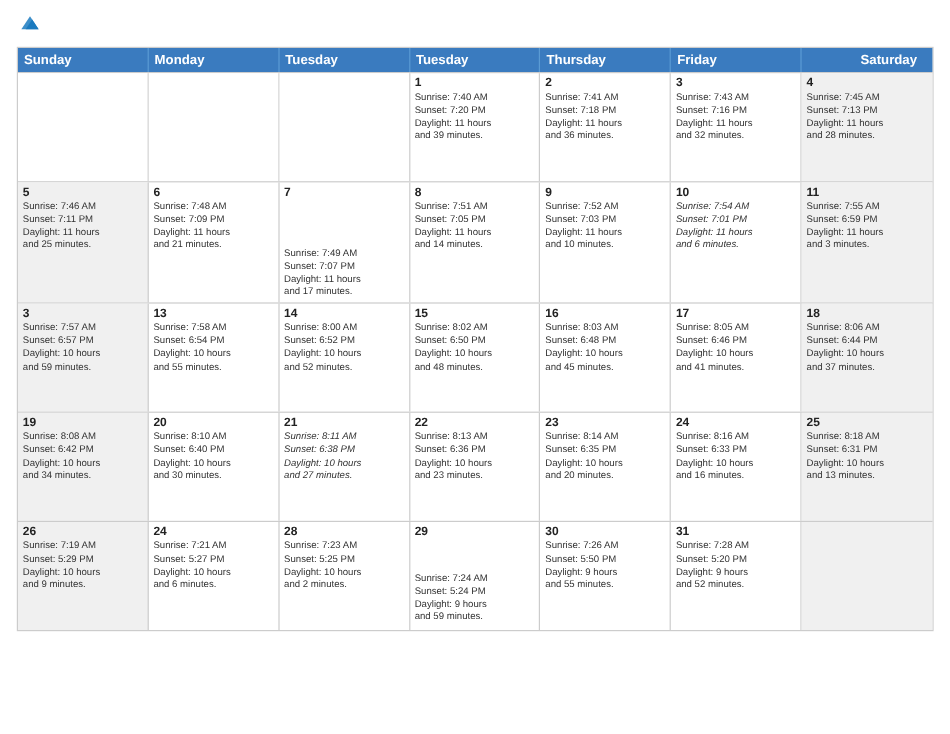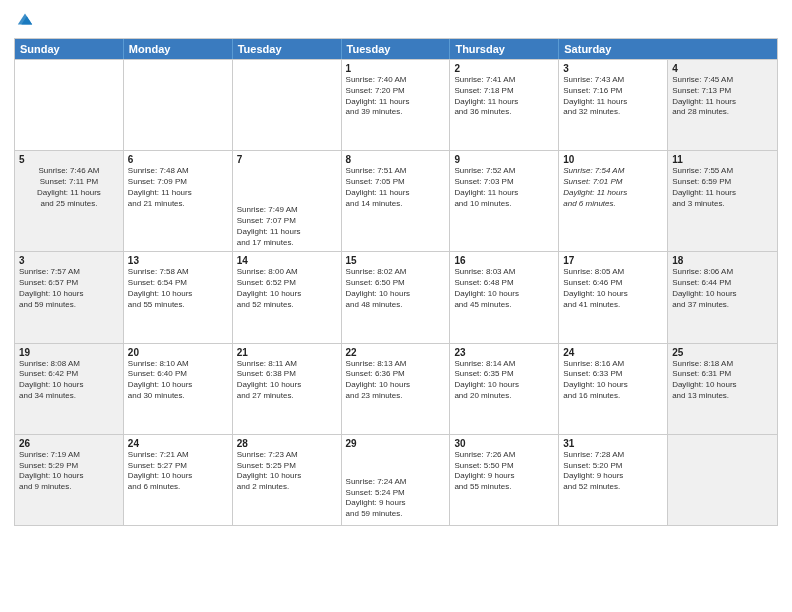--- a/index.html
+++ b/index.html
@@ -136,6 +136,7 @@
         <div class="cal-header-cell">Tuesday</div>
         <div class="cal-header-cell">Tuesday</div>
         <div class="cal-header-cell">Thursday</div>
+        <div class="cal-header-cell">Friday</div>
         <div class="cal-header-cell">Saturday</div>
       </div>
     <div class="cal-body">

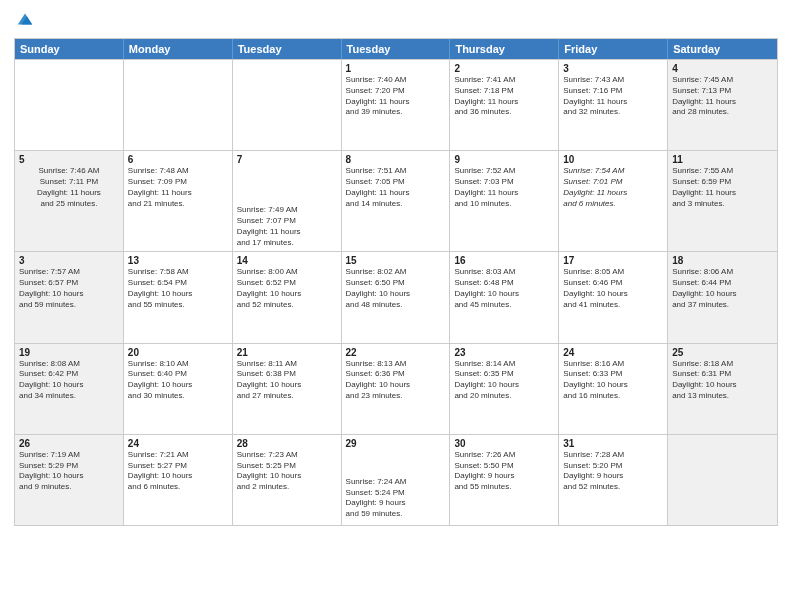--- a/index.html
+++ b/index.html
@@ -70,7 +70,7 @@
       padding: 4px 5px;
       border-right: 1px solid #5a9bd4;
     }
-    .cal-header-cell:last-child { border-right: none; }
+    .cal-header-cell:last-child { border-right: none; margin-left: 44px; }
     .cal-body {
       flex: 1;
       display: flex;

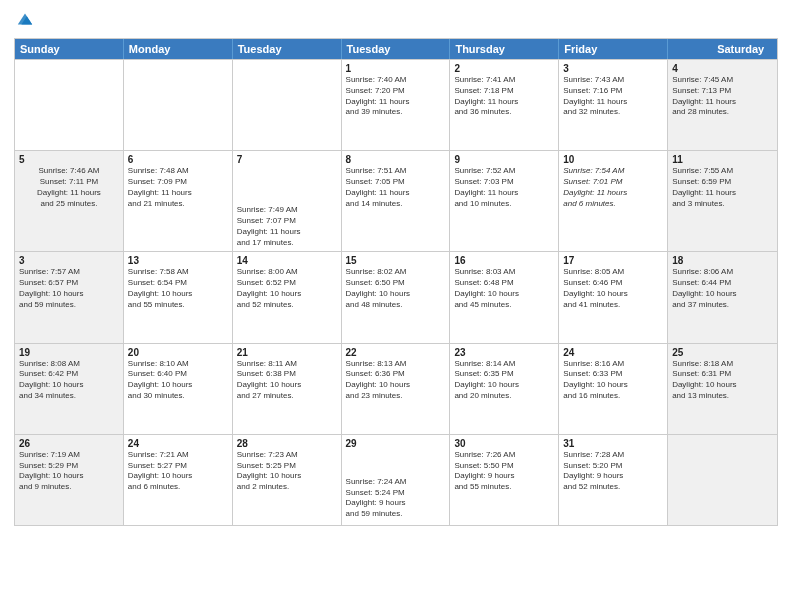--- a/index.html
+++ b/index.html
@@ -176,7 +176,7 @@
         <div class="cal-row">
           <div class="cal-cell shaded">
             <span class="day-num">5</span>
-            <div class="cell-text" style="white-space: pre-line; text-align: center;">Sunrise: 7:46 AM
+            <div class="cell-text" style="white-space: pre-line;">Sunrise: 7:46 AM
 Sunset: 7:11 PM
 Daylight: 11 hours
 and 25 minutes.</div>

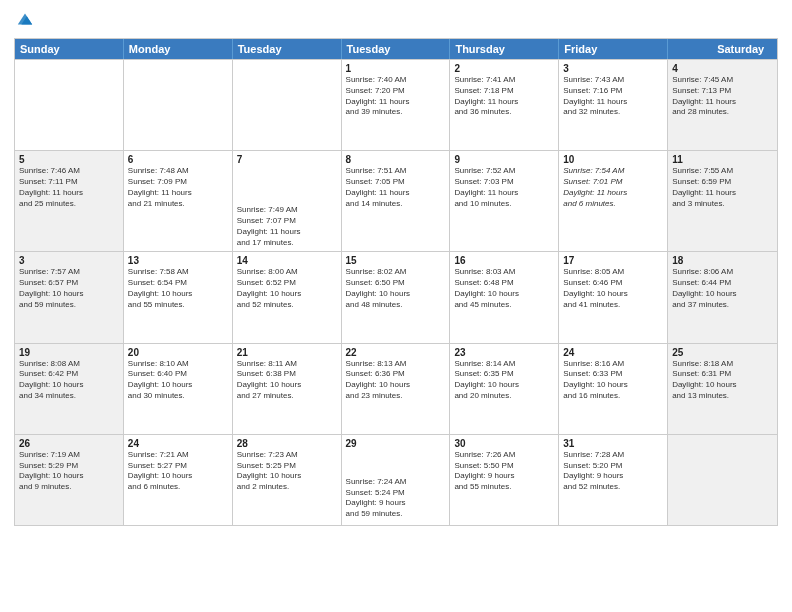--- a/index.html
+++ b/index.html
@@ -292,7 +292,7 @@
           </div>
           <div class="cal-cell">
             <span class="day-num">21</span>
-            <div class="cell-text" style="white-space: pre-line;">Sunrise: 8:11 AM
+            <div class="cell-text" style="white-space: pre-line; font-style: italic;">Sunrise: 8:11 AM
 Sunset: 6:38 PM
 Daylight: 10 hours
 and 27 minutes.</div>

